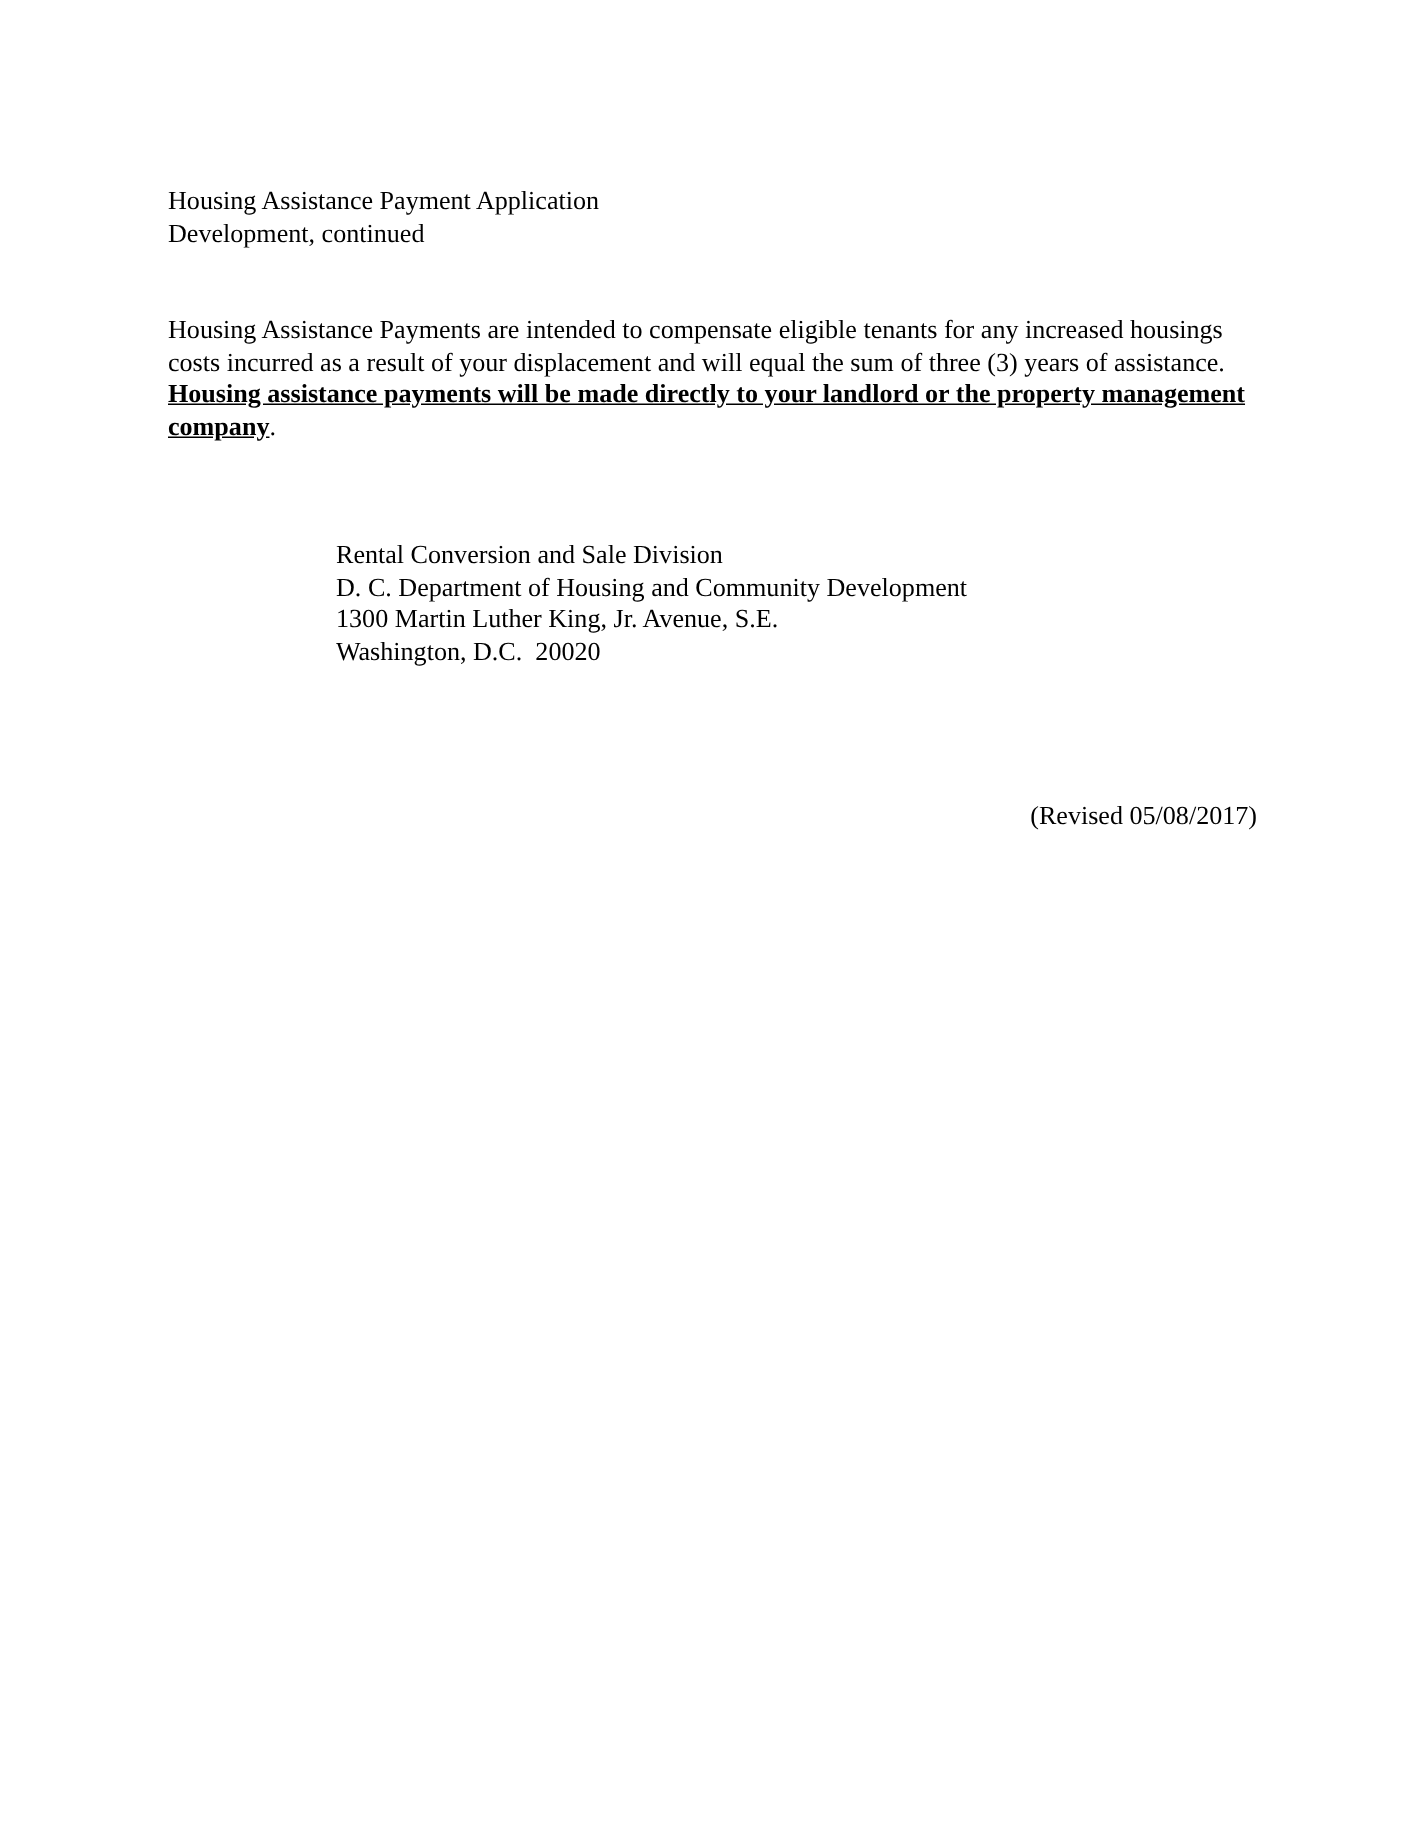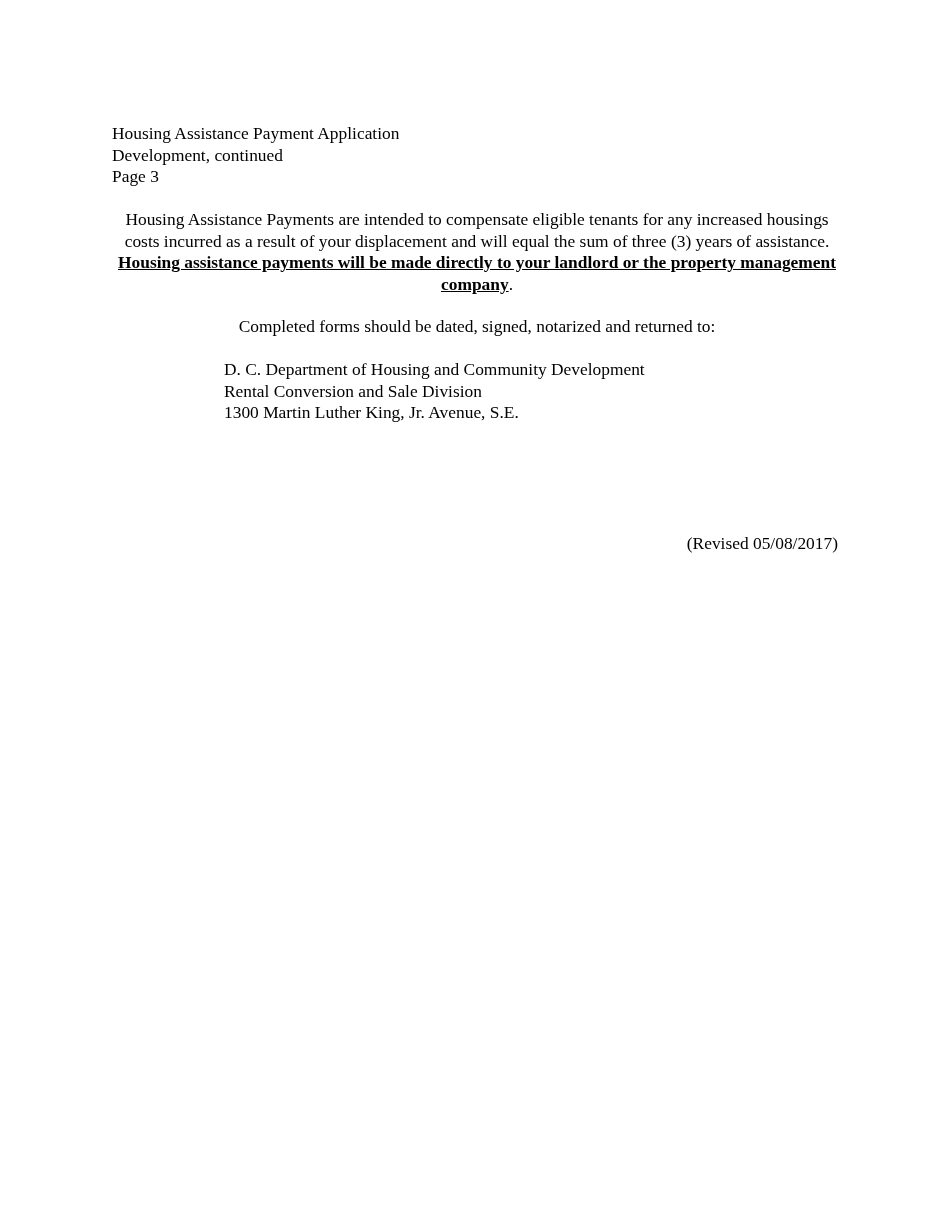--- a/index.html
+++ b/index.html
@@ -73,7 +73,6 @@
   <div class="header-block">
     <div>Housing Assistance Payment Application</div>
     <div>Development, continued</div>
-    <div>Page 3</div>
   </div>
 
   <div class="para para-1"><span style="white-space: pre-wrap;">Housing Assistance Payments are intended to compensate eligible tenants for any increased housings costs incurred as a result of your displacement and will equal the sum of three (3) years of assistance.  </span><span class="emph">Housing assistance payments will be made directly to your landlord or the property management company</span><span>.</span></div>

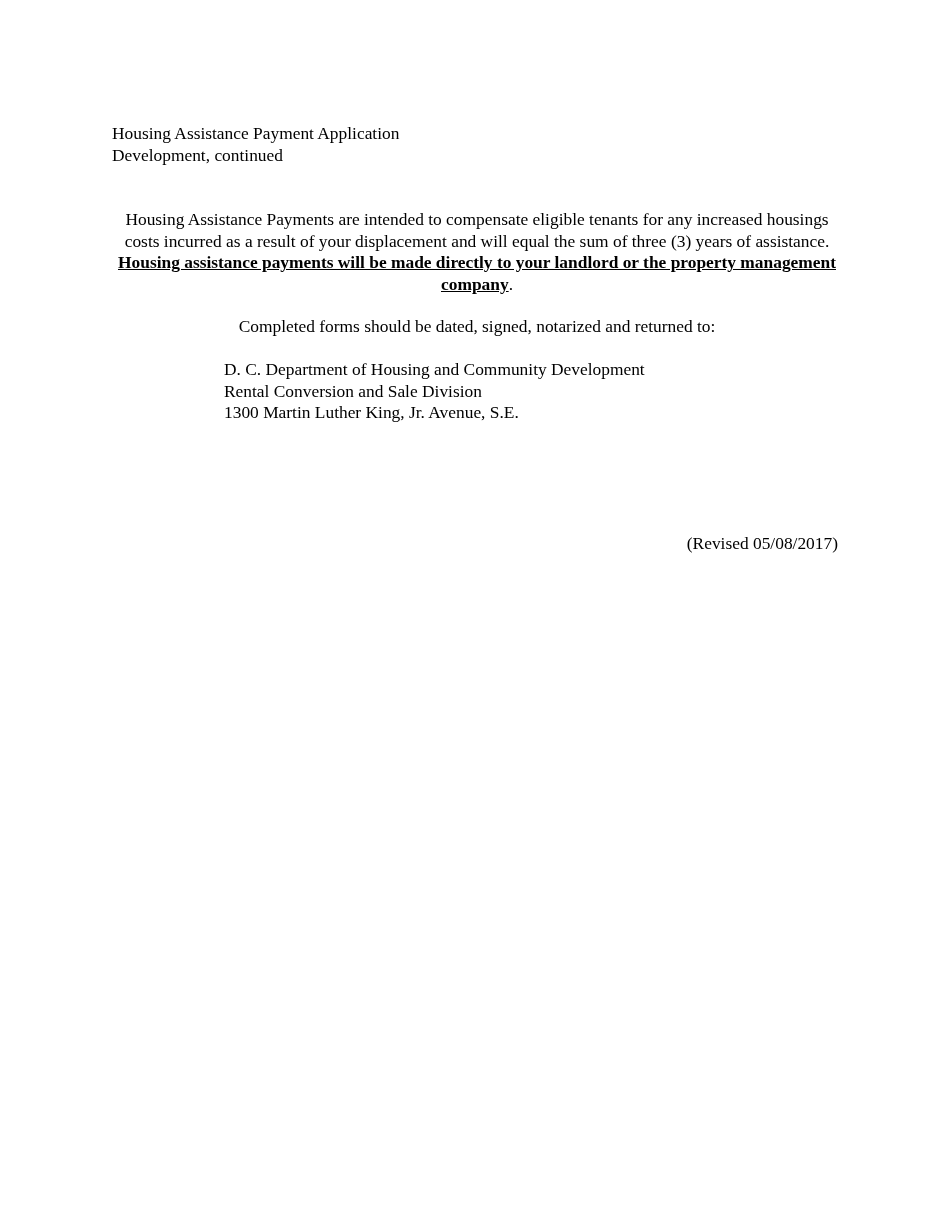--- a/index.html
+++ b/index.html
@@ -36,7 +36,6 @@
       position: absolute;
       left: 112px;
       width: 730px;
-      text-align: center;
     }
     .para-1 {
       top: 198px;

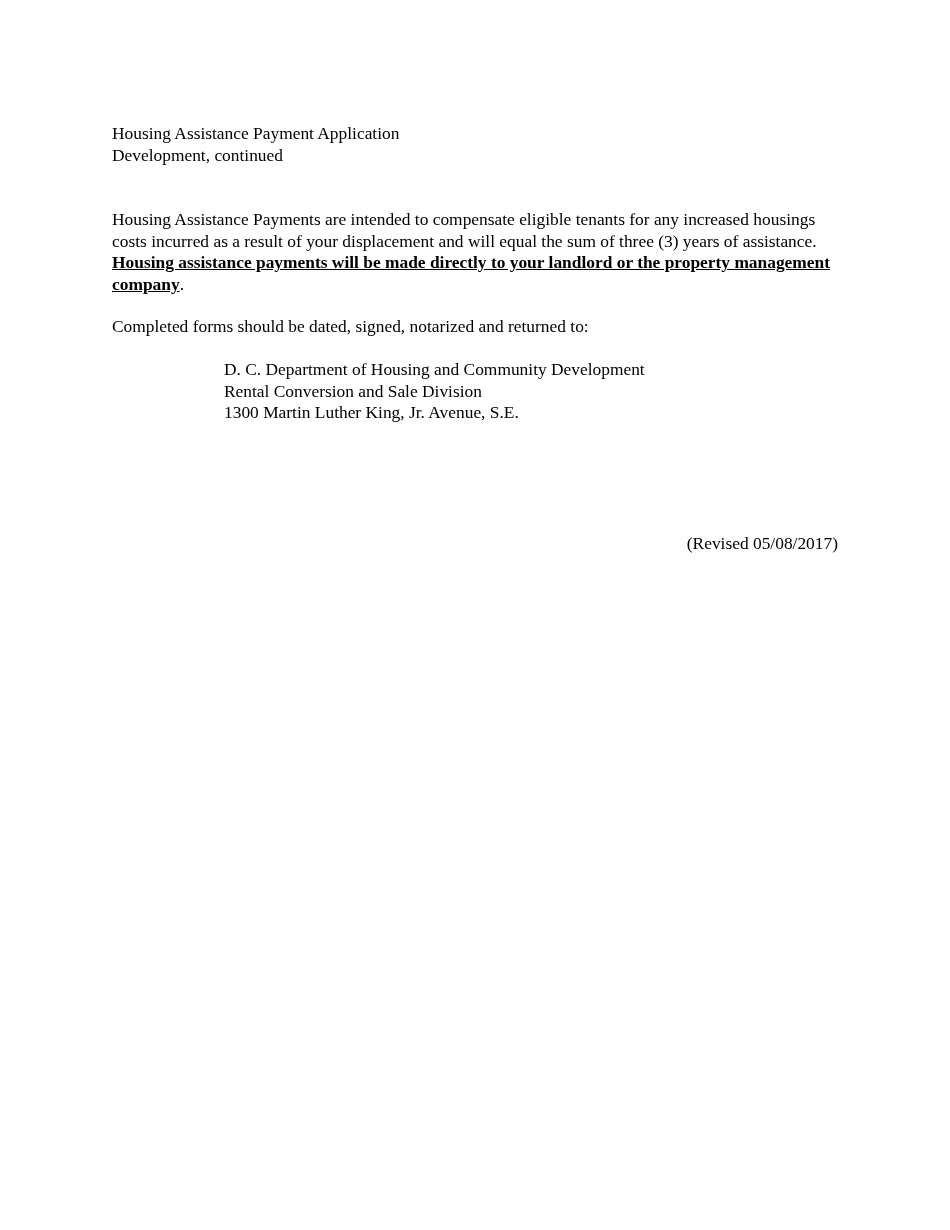--- a/index.html
+++ b/index.html
@@ -76,7 +76,6 @@
 
   <div class="para para-1"><span style="white-space: pre-wrap;">Housing Assistance Payments are intended to compensate eligible tenants for any increased housings costs incurred as a result of your displacement and will equal the sum of three (3) years of assistance.  </span><span class="emph">Housing assistance payments will be made directly to your landlord or the property management company</span><span>.</span></div>
 
-  <div class="para para-2">Completed forms should be dated, signed, notarized and returned to:</div>
 
   <div class="address">
     <div>D. C. Department of Housing and Community Development</div>

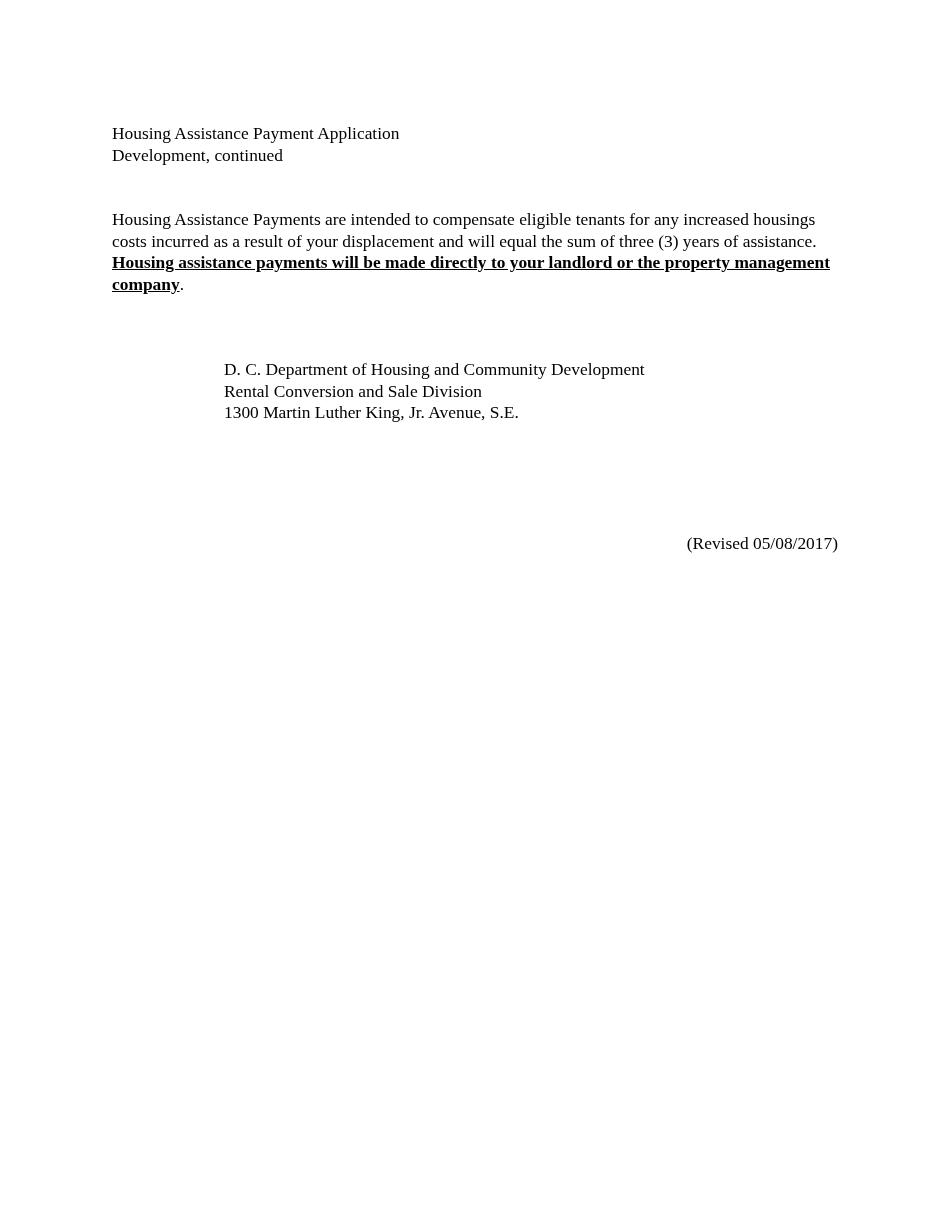--- a/index.html
+++ b/index.html
@@ -78,8 +78,8 @@
 
 
   <div class="address">
+    <div>Rental Conversion and Sale Division</div>
     <div>D. C. Department of Housing and Community Development</div>
-    <div>Rental Conversion and Sale Division</div>
     <div>1300 Martin Luther King, Jr. Avenue, S.E.</div>
   </div>
 

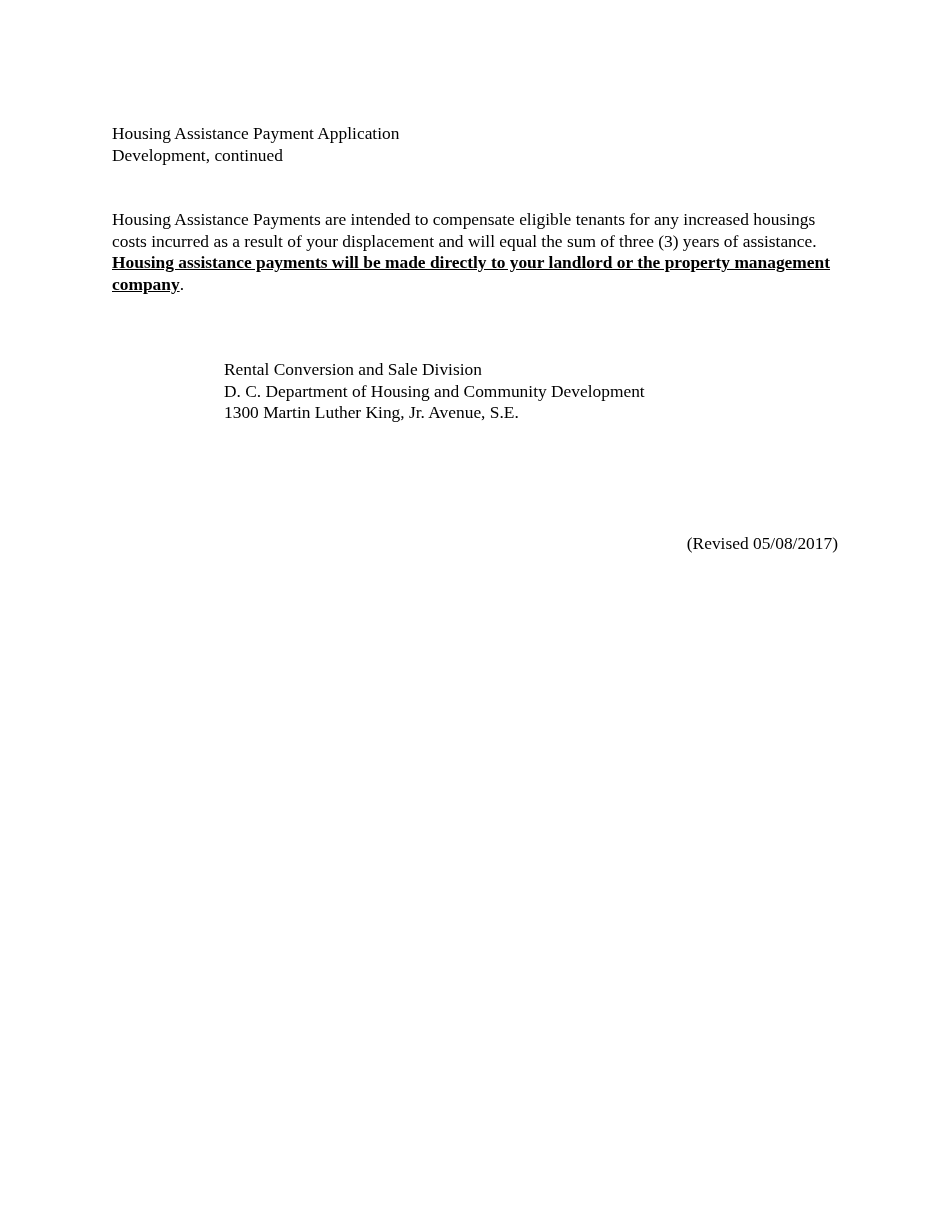--- a/index.html
+++ b/index.html
@@ -81,6 +81,7 @@
     <div>Rental Conversion and Sale Division</div>
     <div>D. C. Department of Housing and Community Development</div>
     <div>1300 Martin Luther King, Jr. Avenue, S.E.</div>
+    <div style="white-space: pre;">Washington, D.C.  20020</div>
   </div>
 
   <div class="revised">(Revised 05/08/2017)</div>

